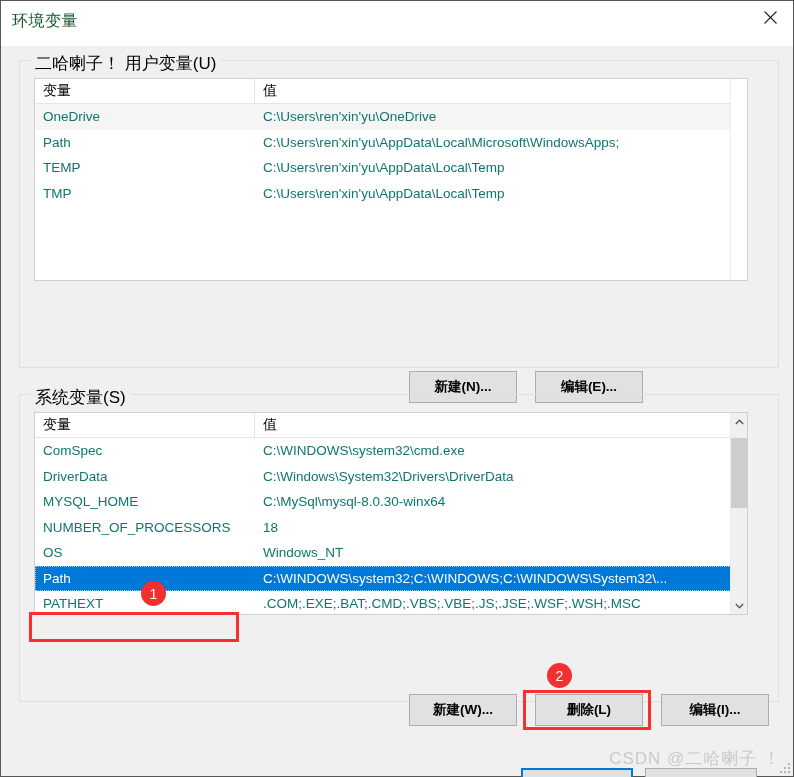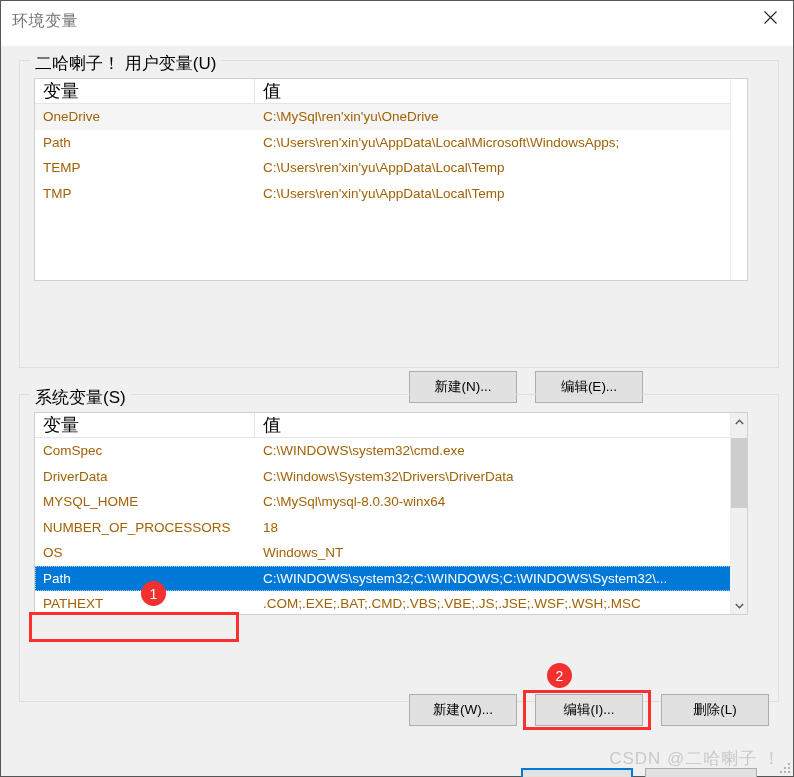--- a/index.html
+++ b/index.html
@@ -39,7 +39,7 @@
   }
   .title-text {
     font-size: 16px;
-    color: #737373;
+    color: #14532d;
     margin-left: 11px;
     margin-top: 10px;
     letter-spacing: 0.5px;

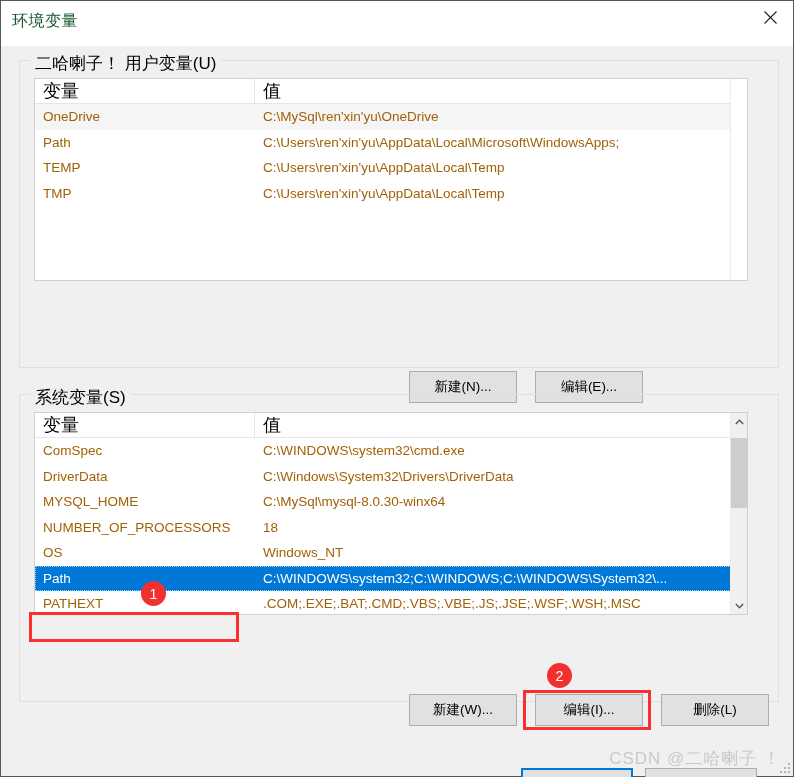--- a/index.html
+++ b/index.html
@@ -107,7 +107,7 @@
     box-sizing: border-box;
   }
   .lv-header .col {
-    font-size: 18px;
+    font-size: 14px;
     color: #000000;
     padding-left: 8px;
     box-sizing: border-box;

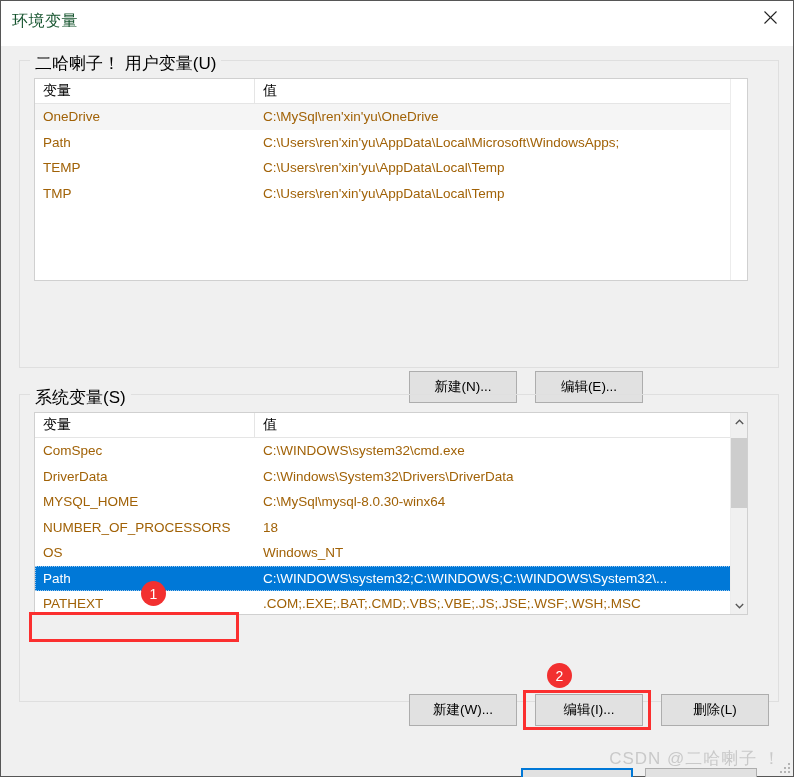--- a/index.html
+++ b/index.html
@@ -125,7 +125,7 @@
     height: 25.5px;
     align-items: center;
     box-sizing: border-box;
-    color: #a16207;
+    color: #0f766e;
     white-space: nowrap;
   }
   .lv-row .cell {

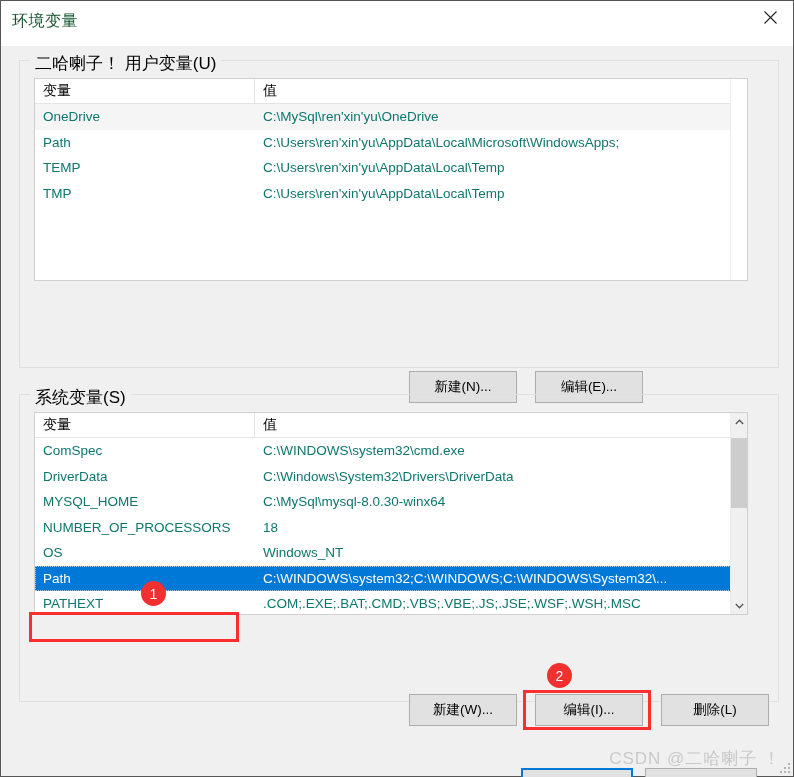--- a/index.html
+++ b/index.html
@@ -300,7 +300,7 @@
         <div class="lv-rows" id="user-rows">
             <div class="lv-row alt">
               <div class="cell cell-name">OneDrive</div>
-              <div class="cell cell-value">C:\MySql\ren'xin'yu\OneDrive</div>
+              <div class="cell cell-value">C:\Users\ren'xin'yu\OneDrive</div>
             </div>
             <div class="lv-row">
               <div class="cell cell-name">Path</div>

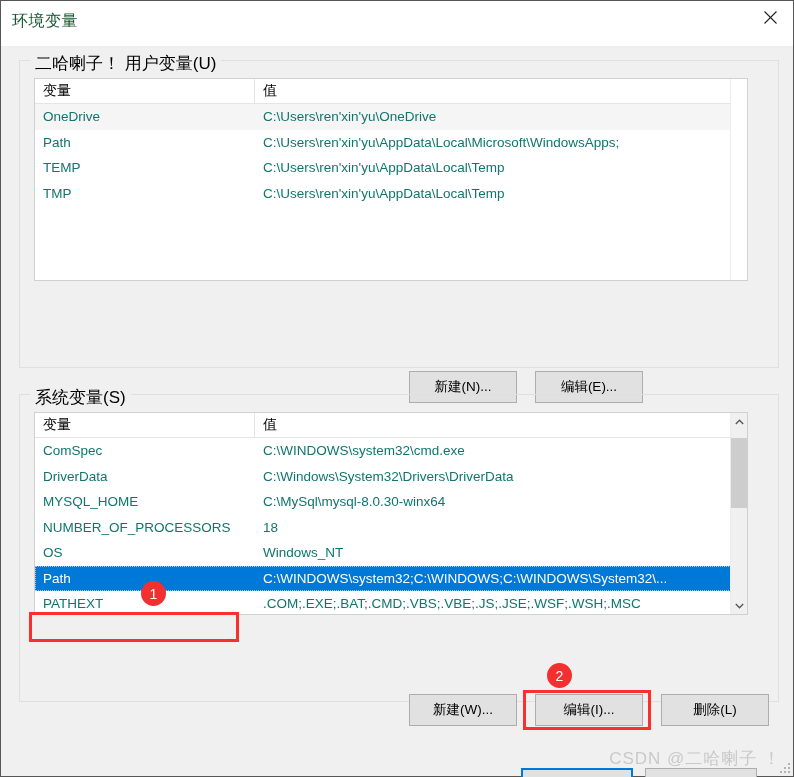--- a/index.html
+++ b/index.html
@@ -207,6 +207,7 @@
     position: absolute;
     display: flex;
     gap: 18px;
+    font-weight: bold;
   }
   #user-btnrow   { left: 408px; top: 325px; }
   #system-btnrow { left: 408px; top: 648px; }

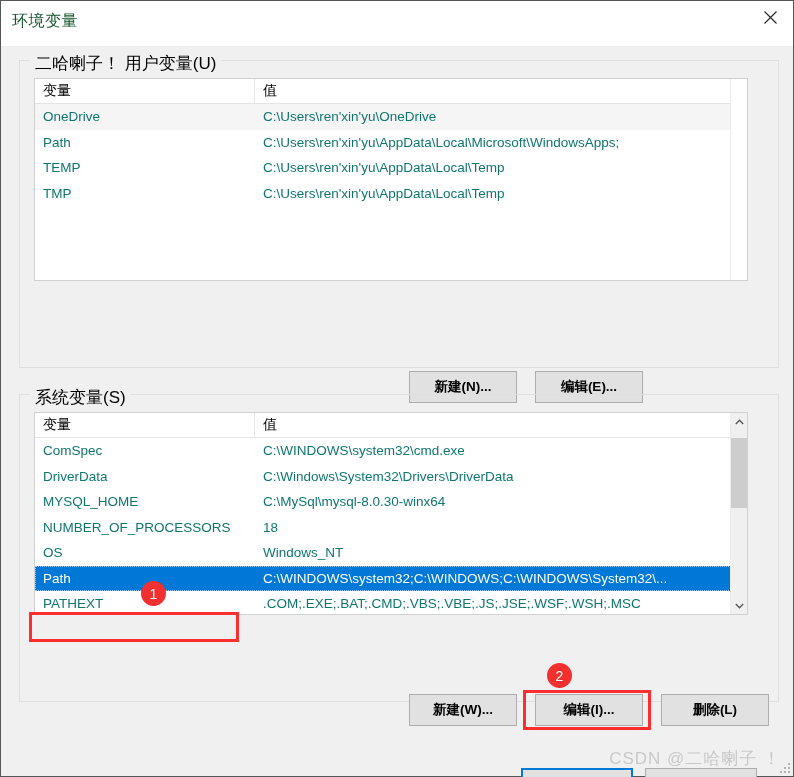--- a/index.html
+++ b/index.html
@@ -389,10 +389,10 @@
           <span>新建(W)...</span>
         </div>
       <div class="btn">
+          <span>删除(L)</span>
+        </div>
+      <div class="btn">
           <span>编辑(I)...</span>
-        </div>
-      <div class="btn">
-          <span>删除(L)</span>
         </div>
     </div>
 

